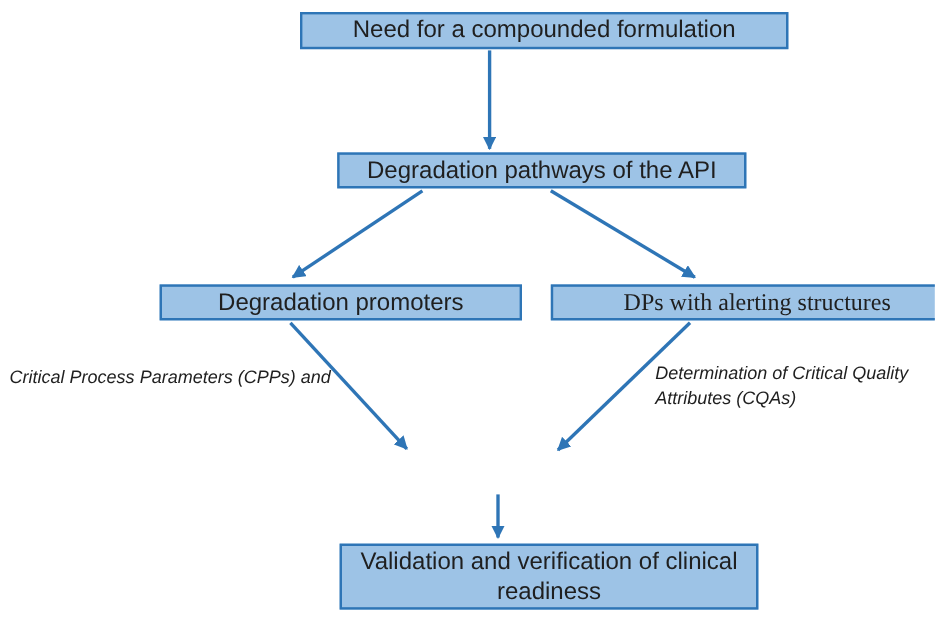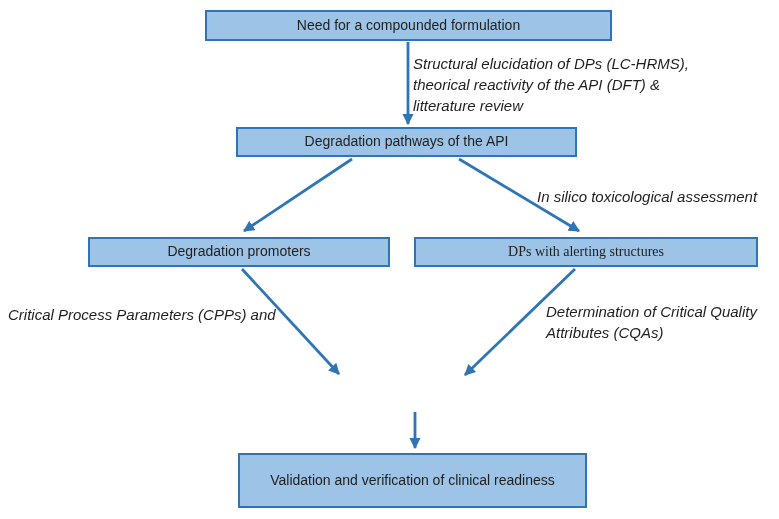--- a/index.html
+++ b/index.html
@@ -20,11 +20,12 @@
     display: flex;
     align-items: center;
     justify-content: center;
-    text-align: right;
-    font-size: 14px;
+    text-align: center;
+    font-size: 20px;
     line-height: 1.25;
     color: var(--text, #1f1f1f);
     padding: 0 6px;
+    margin-left: 45px;
   }
   #node-need        { left: 205px; top: 10px;  width: 407px; height: 31px; }
   #node-pathways    { left: 236px; top: 127px; width: 341px; height: 30px; }

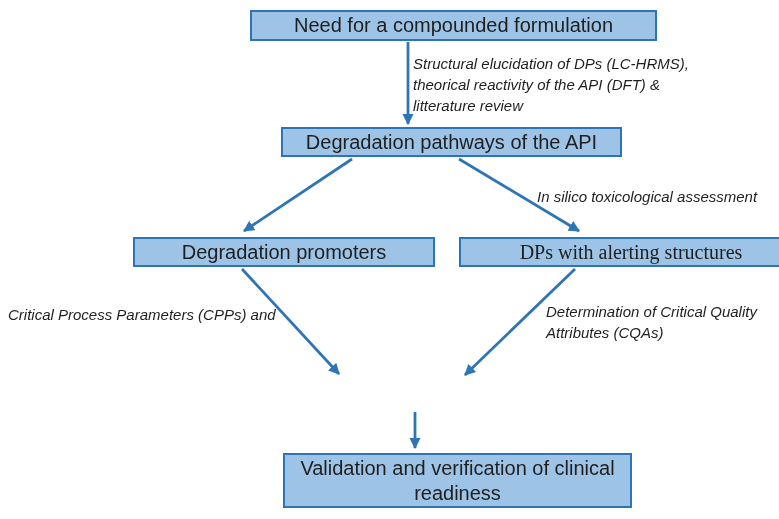--- a/index.html
+++ b/index.html
@@ -89,11 +89,6 @@
 
   <div class="node" id="node-validation">Validation and verification of clinical readiness</div>
 
-  <div class="annotation" id="ann-structural">
-    <div>Structural elucidation of DPs (LC-HRMS),</div>
-    <div>theorical reactivity of the API (DFT) &amp;</div>
-    <div>litterature review</div>
-  </div>
 
   <div class="annotation" id="ann-insilico">
     <div>In silico toxicological assessment</div>

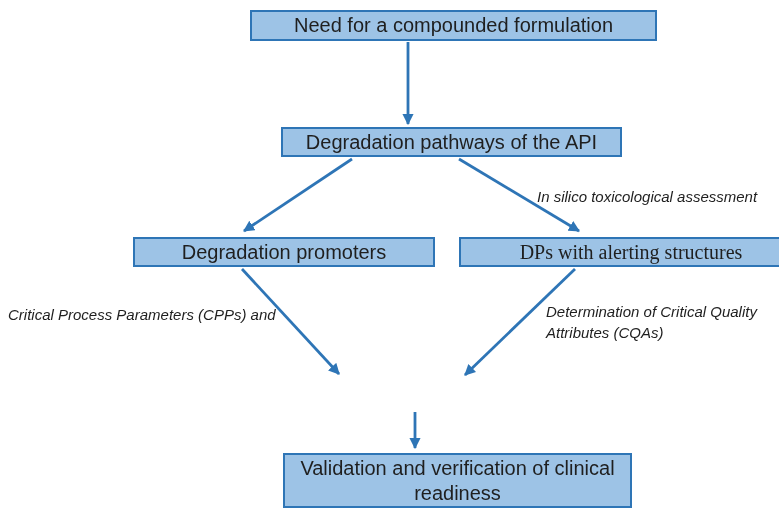--- a/index.html
+++ b/index.html
@@ -90,9 +90,6 @@
   <div class="node" id="node-validation">Validation and verification of clinical readiness</div>
 
 
-  <div class="annotation" id="ann-insilico">
-    <div>In silico toxicological assessment</div>
-  </div>
 
   <div class="annotation" id="ann-cpps">
     <div>Critical Process Parameters (CPPs) and</div>

